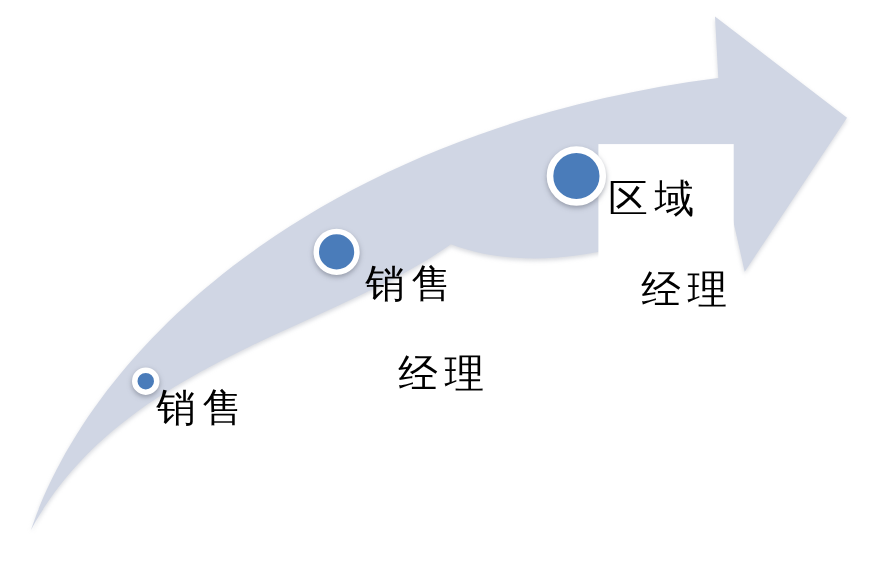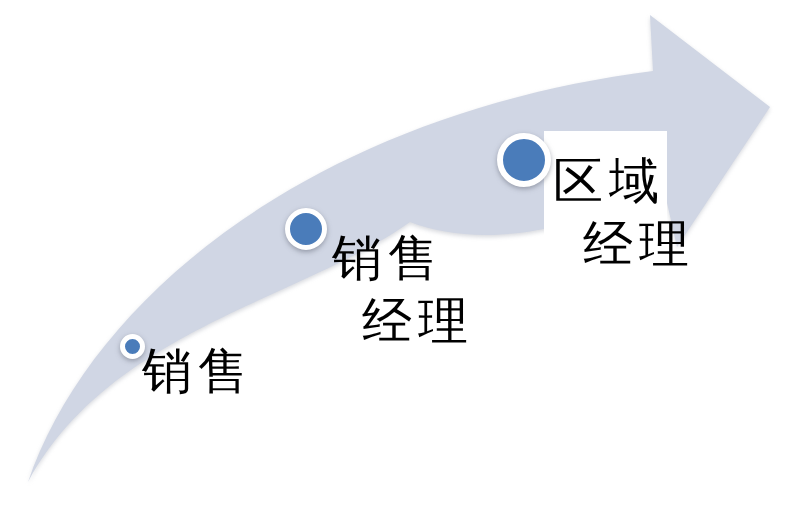--- a/index.html
+++ b/index.html
@@ -65,7 +65,7 @@
   .stage-label {
     position: absolute;
     z-index: 4;
-    font-size: 50px;
+    font-size: 36px;
     line-height: 63px;
     letter-spacing: 6px;
     color: #000000;

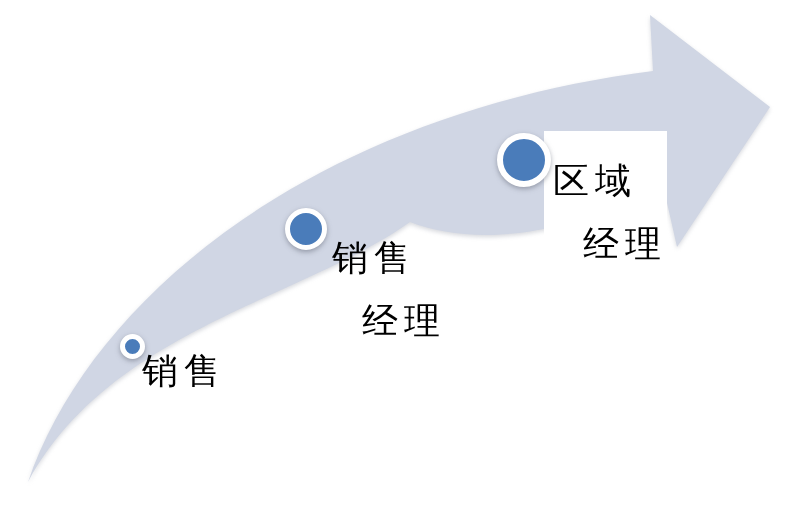--- a/index.html
+++ b/index.html
@@ -76,6 +76,7 @@
   }
   .stage-label .line2 {
     margin-left: 30px;
+    margin-top: 19px;
   }
   .stage-label.l-1 { left: 142px; top: 340px; }
   .stage-label.l-2 { left: 332px; top: 227px; }

